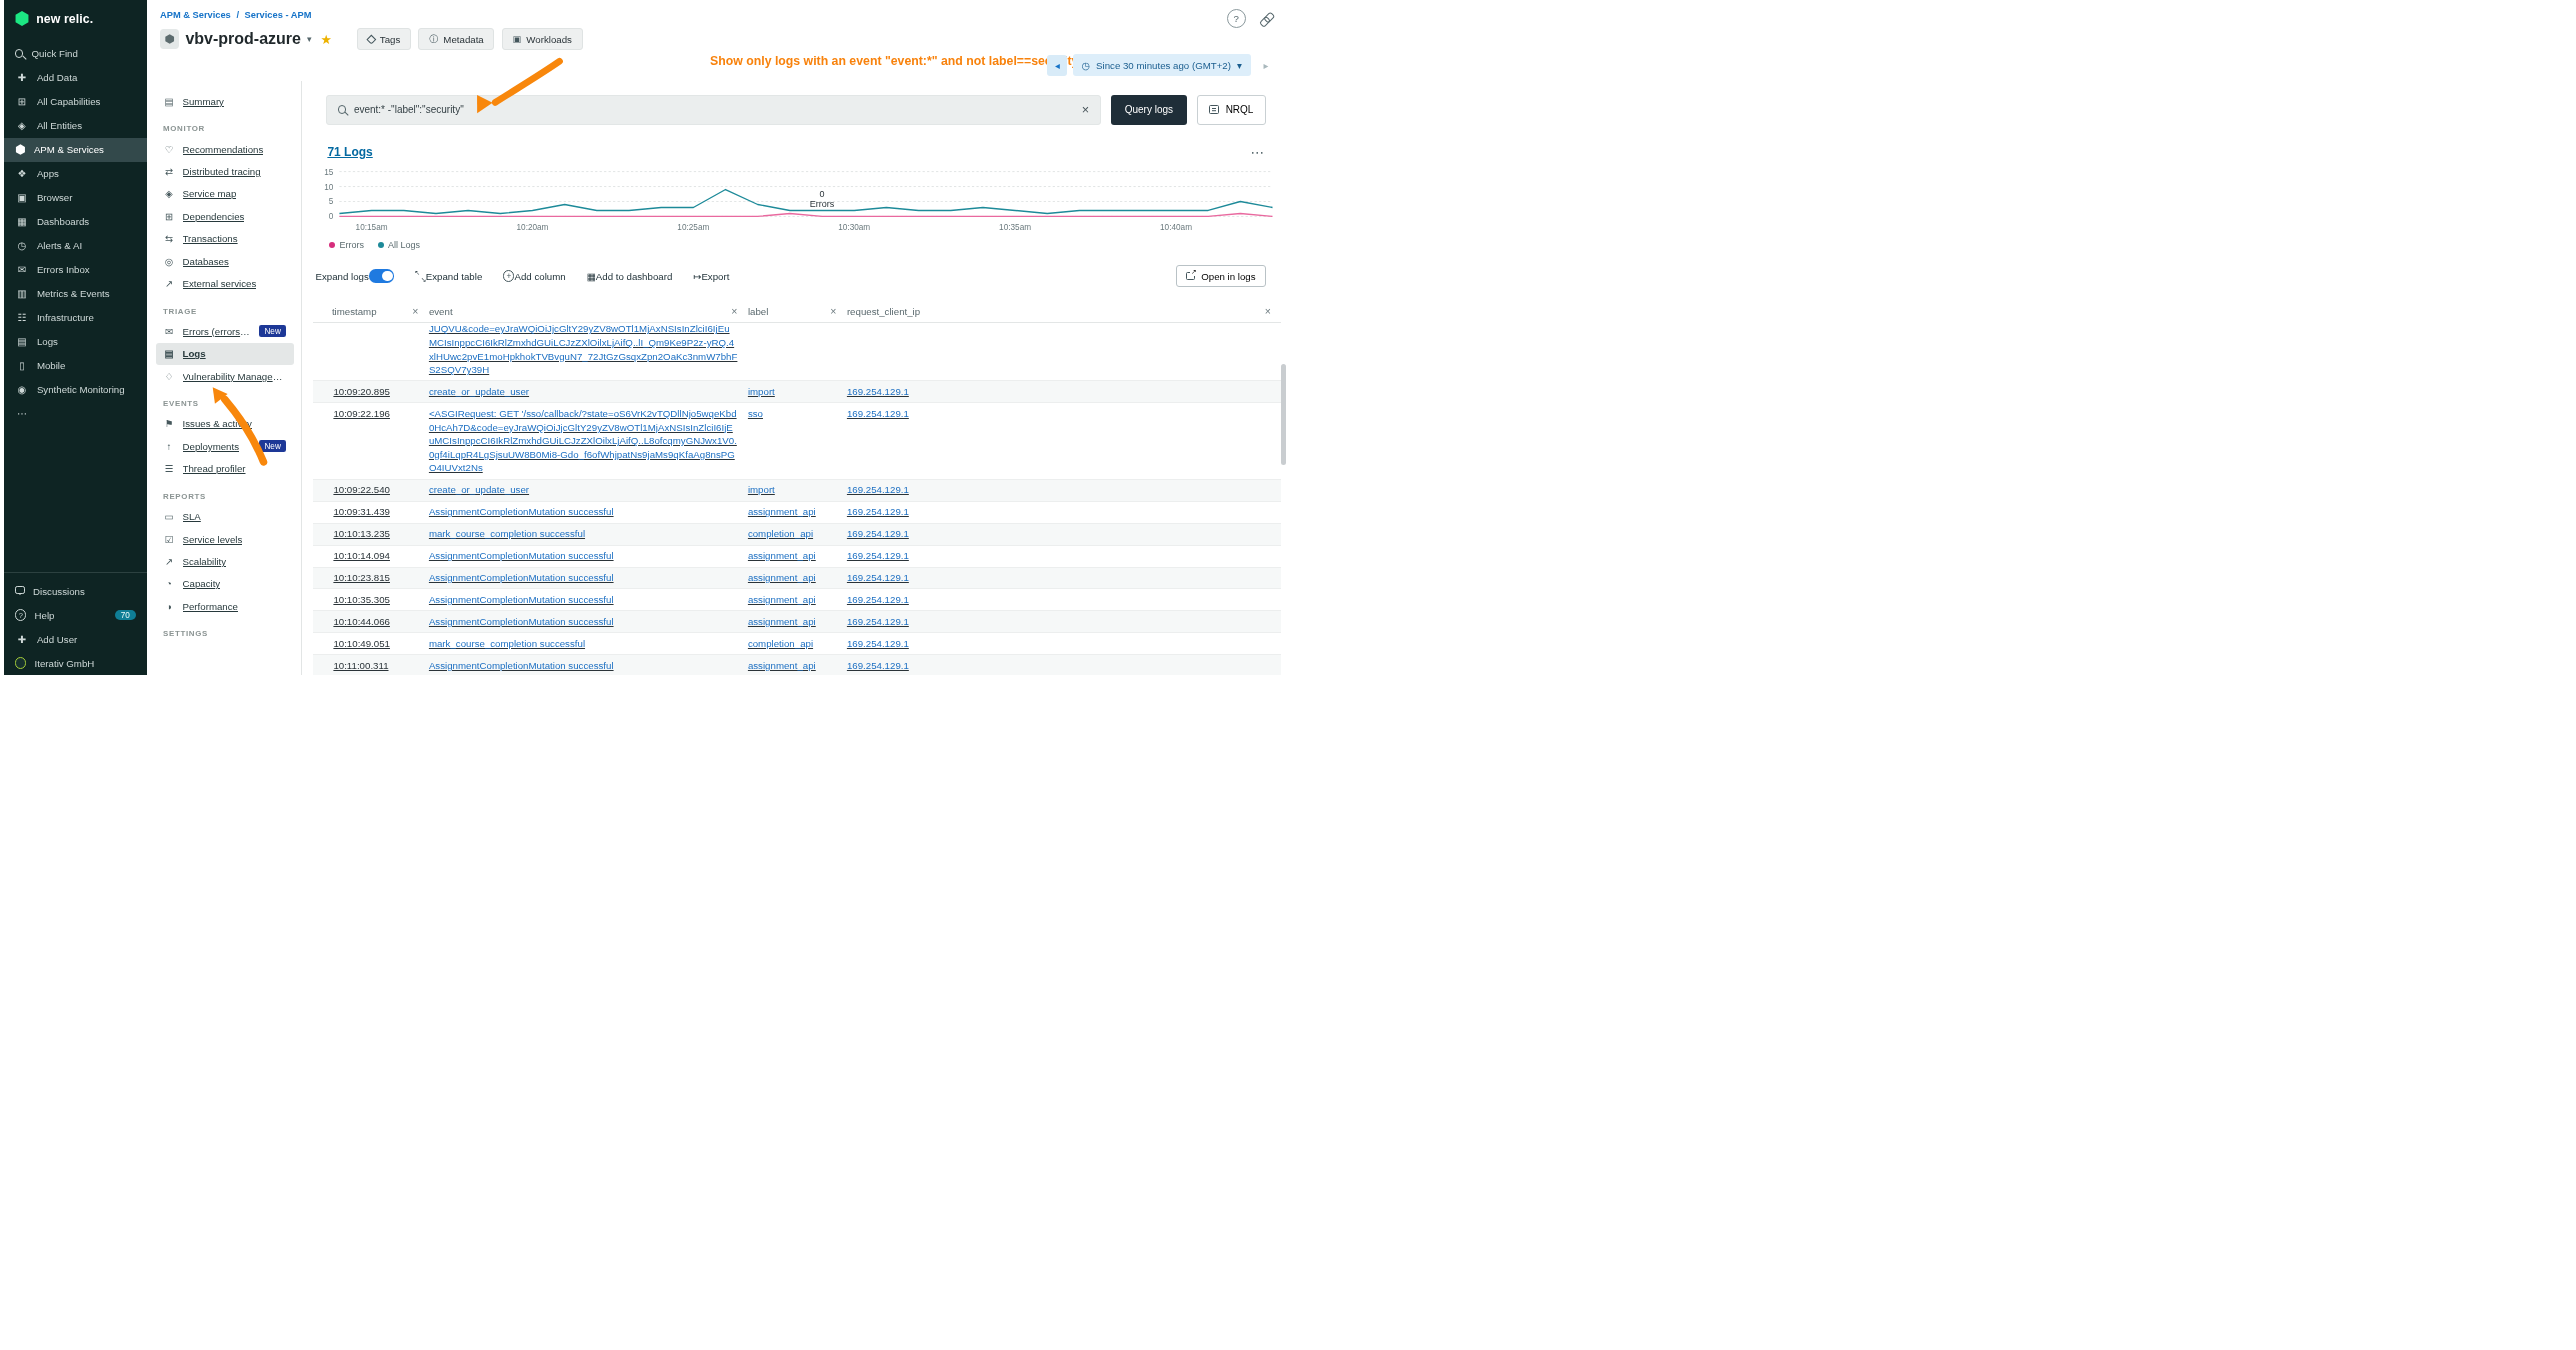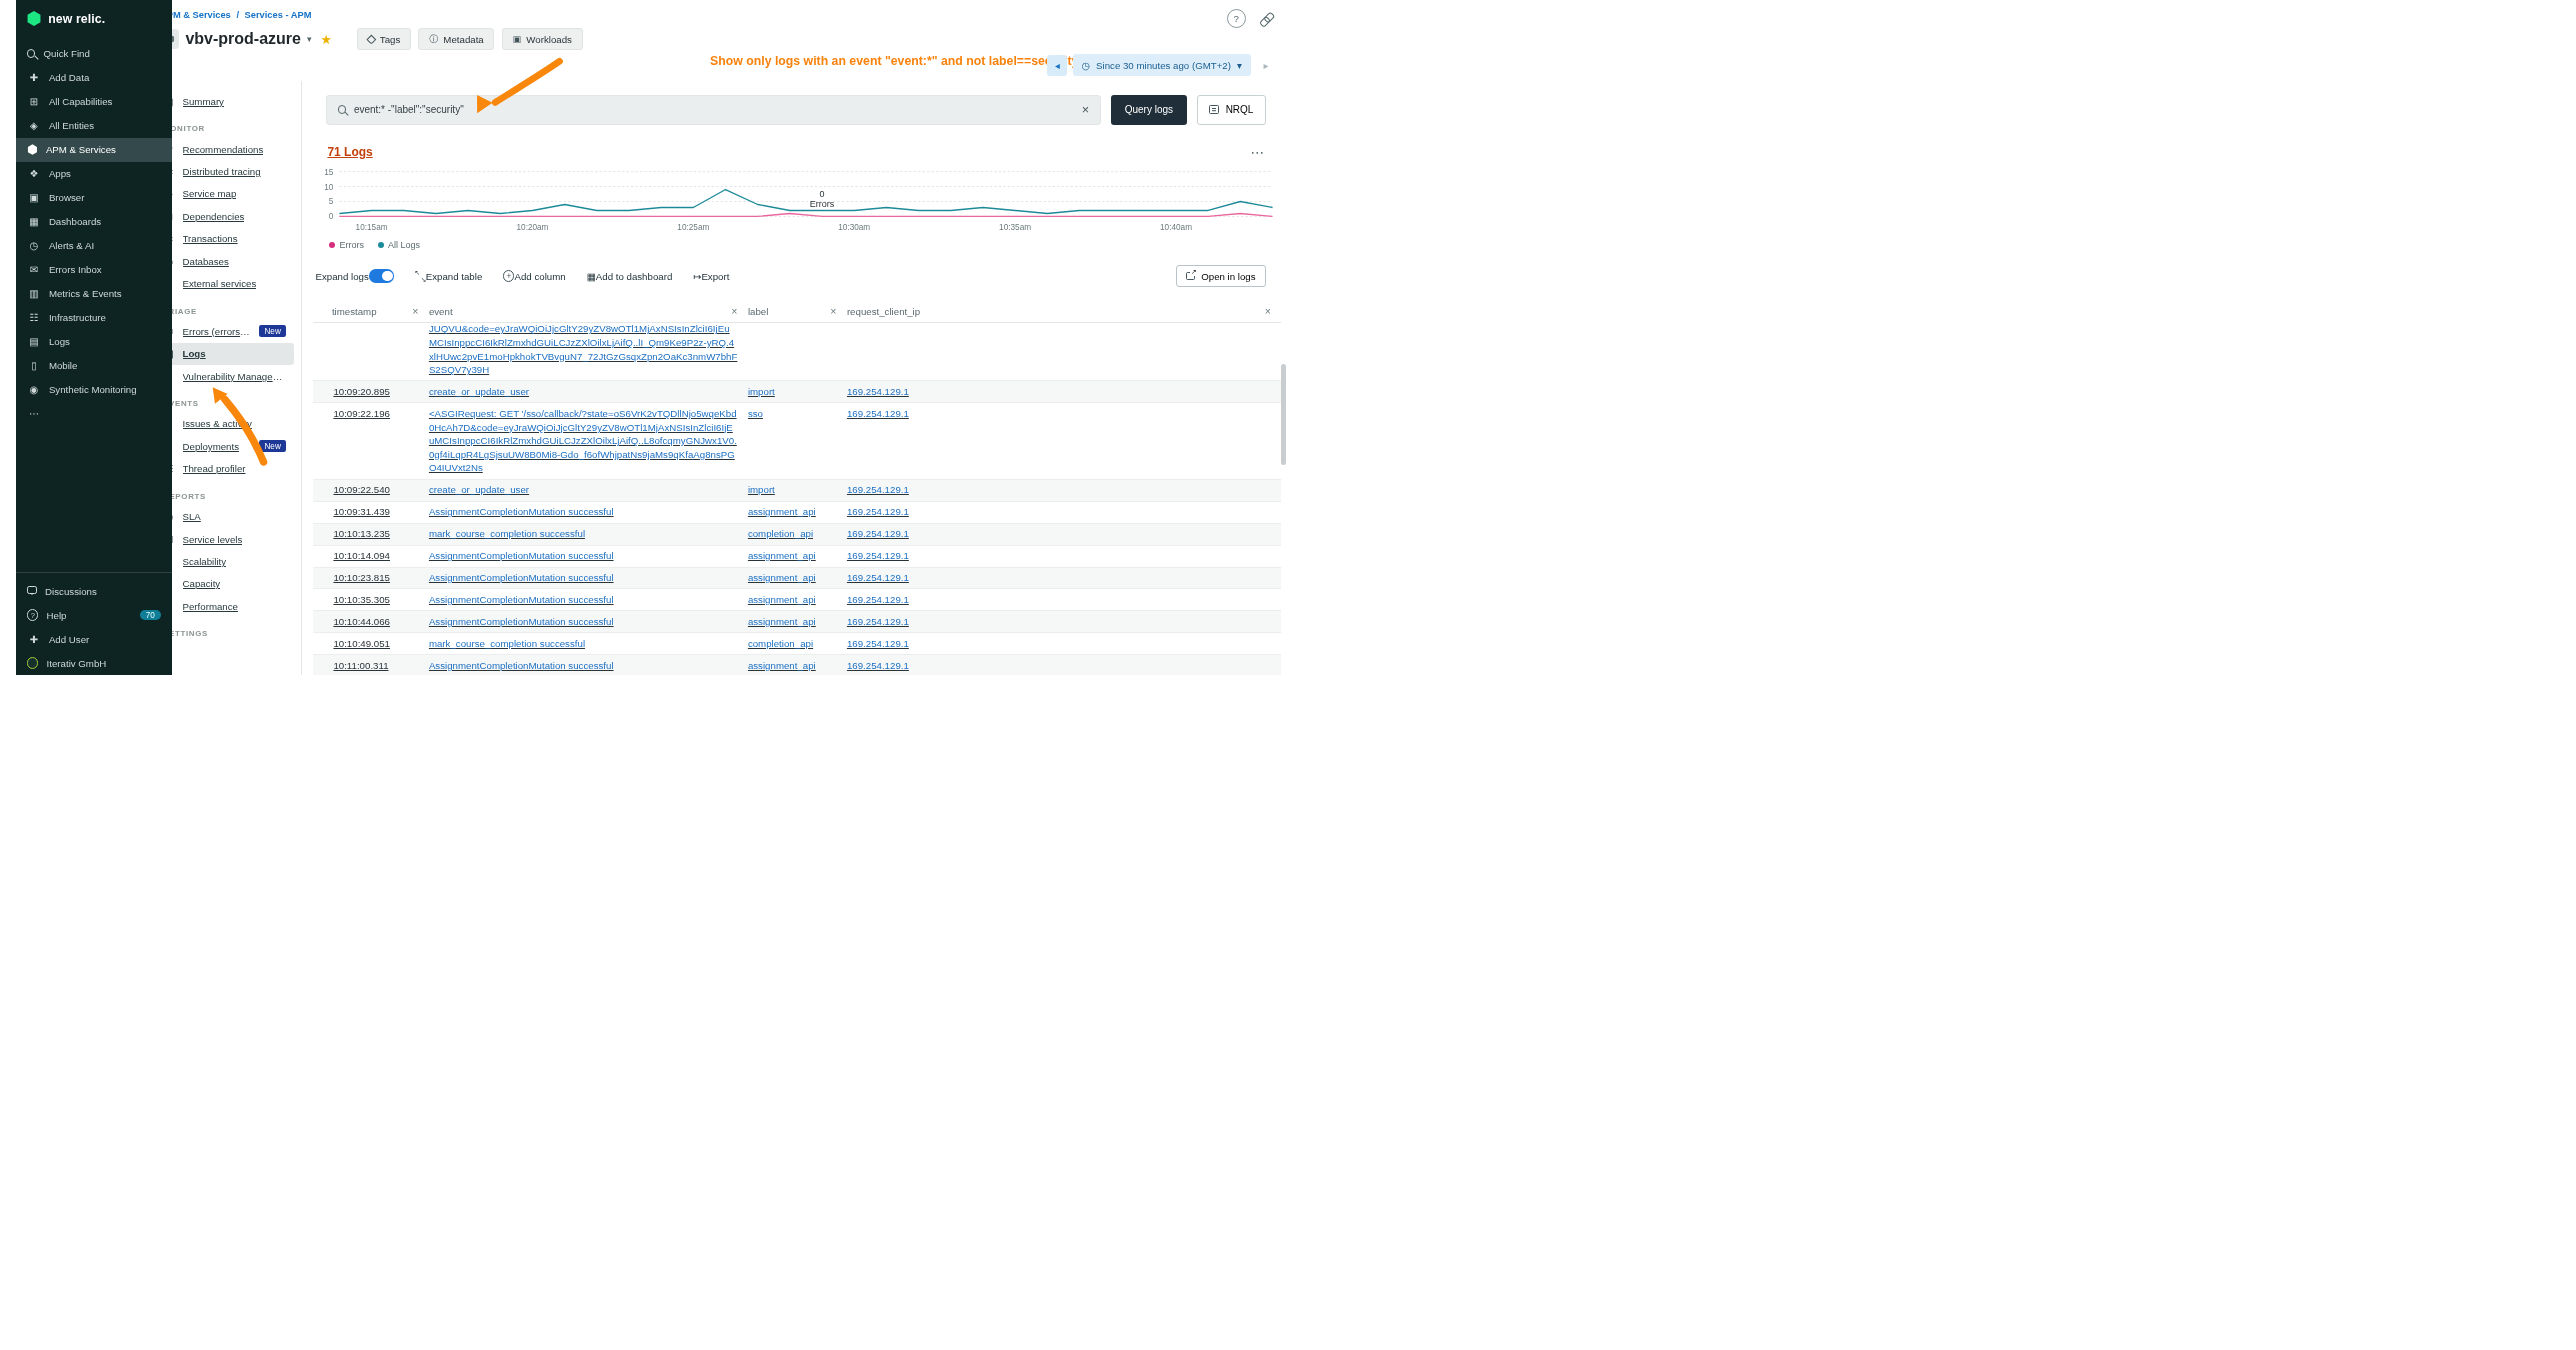--- a/index.html
+++ b/index.html
@@ -9,7 +9,7 @@
   a { text-decoration:none; cursor:pointer; }
 
   
-  .sidebar { position:absolute; left:16px; top:0; bottom:0; width:156px; background:#0e2423;
+  .sidebar { position:absolute; left:4px; top:0; bottom:0; width:143px; background:#0e2423;
              color:#cfd9d8; display:flex; flex-direction:column; z-index:5; }
   .logo { height:37px; display:flex; align-items:center; gap:6.7px; padding:0 10.5px; flex:none; cursor:pointer;}
   .logo-mark { width:15px; height:15px; background:#1ce783; flex:none;

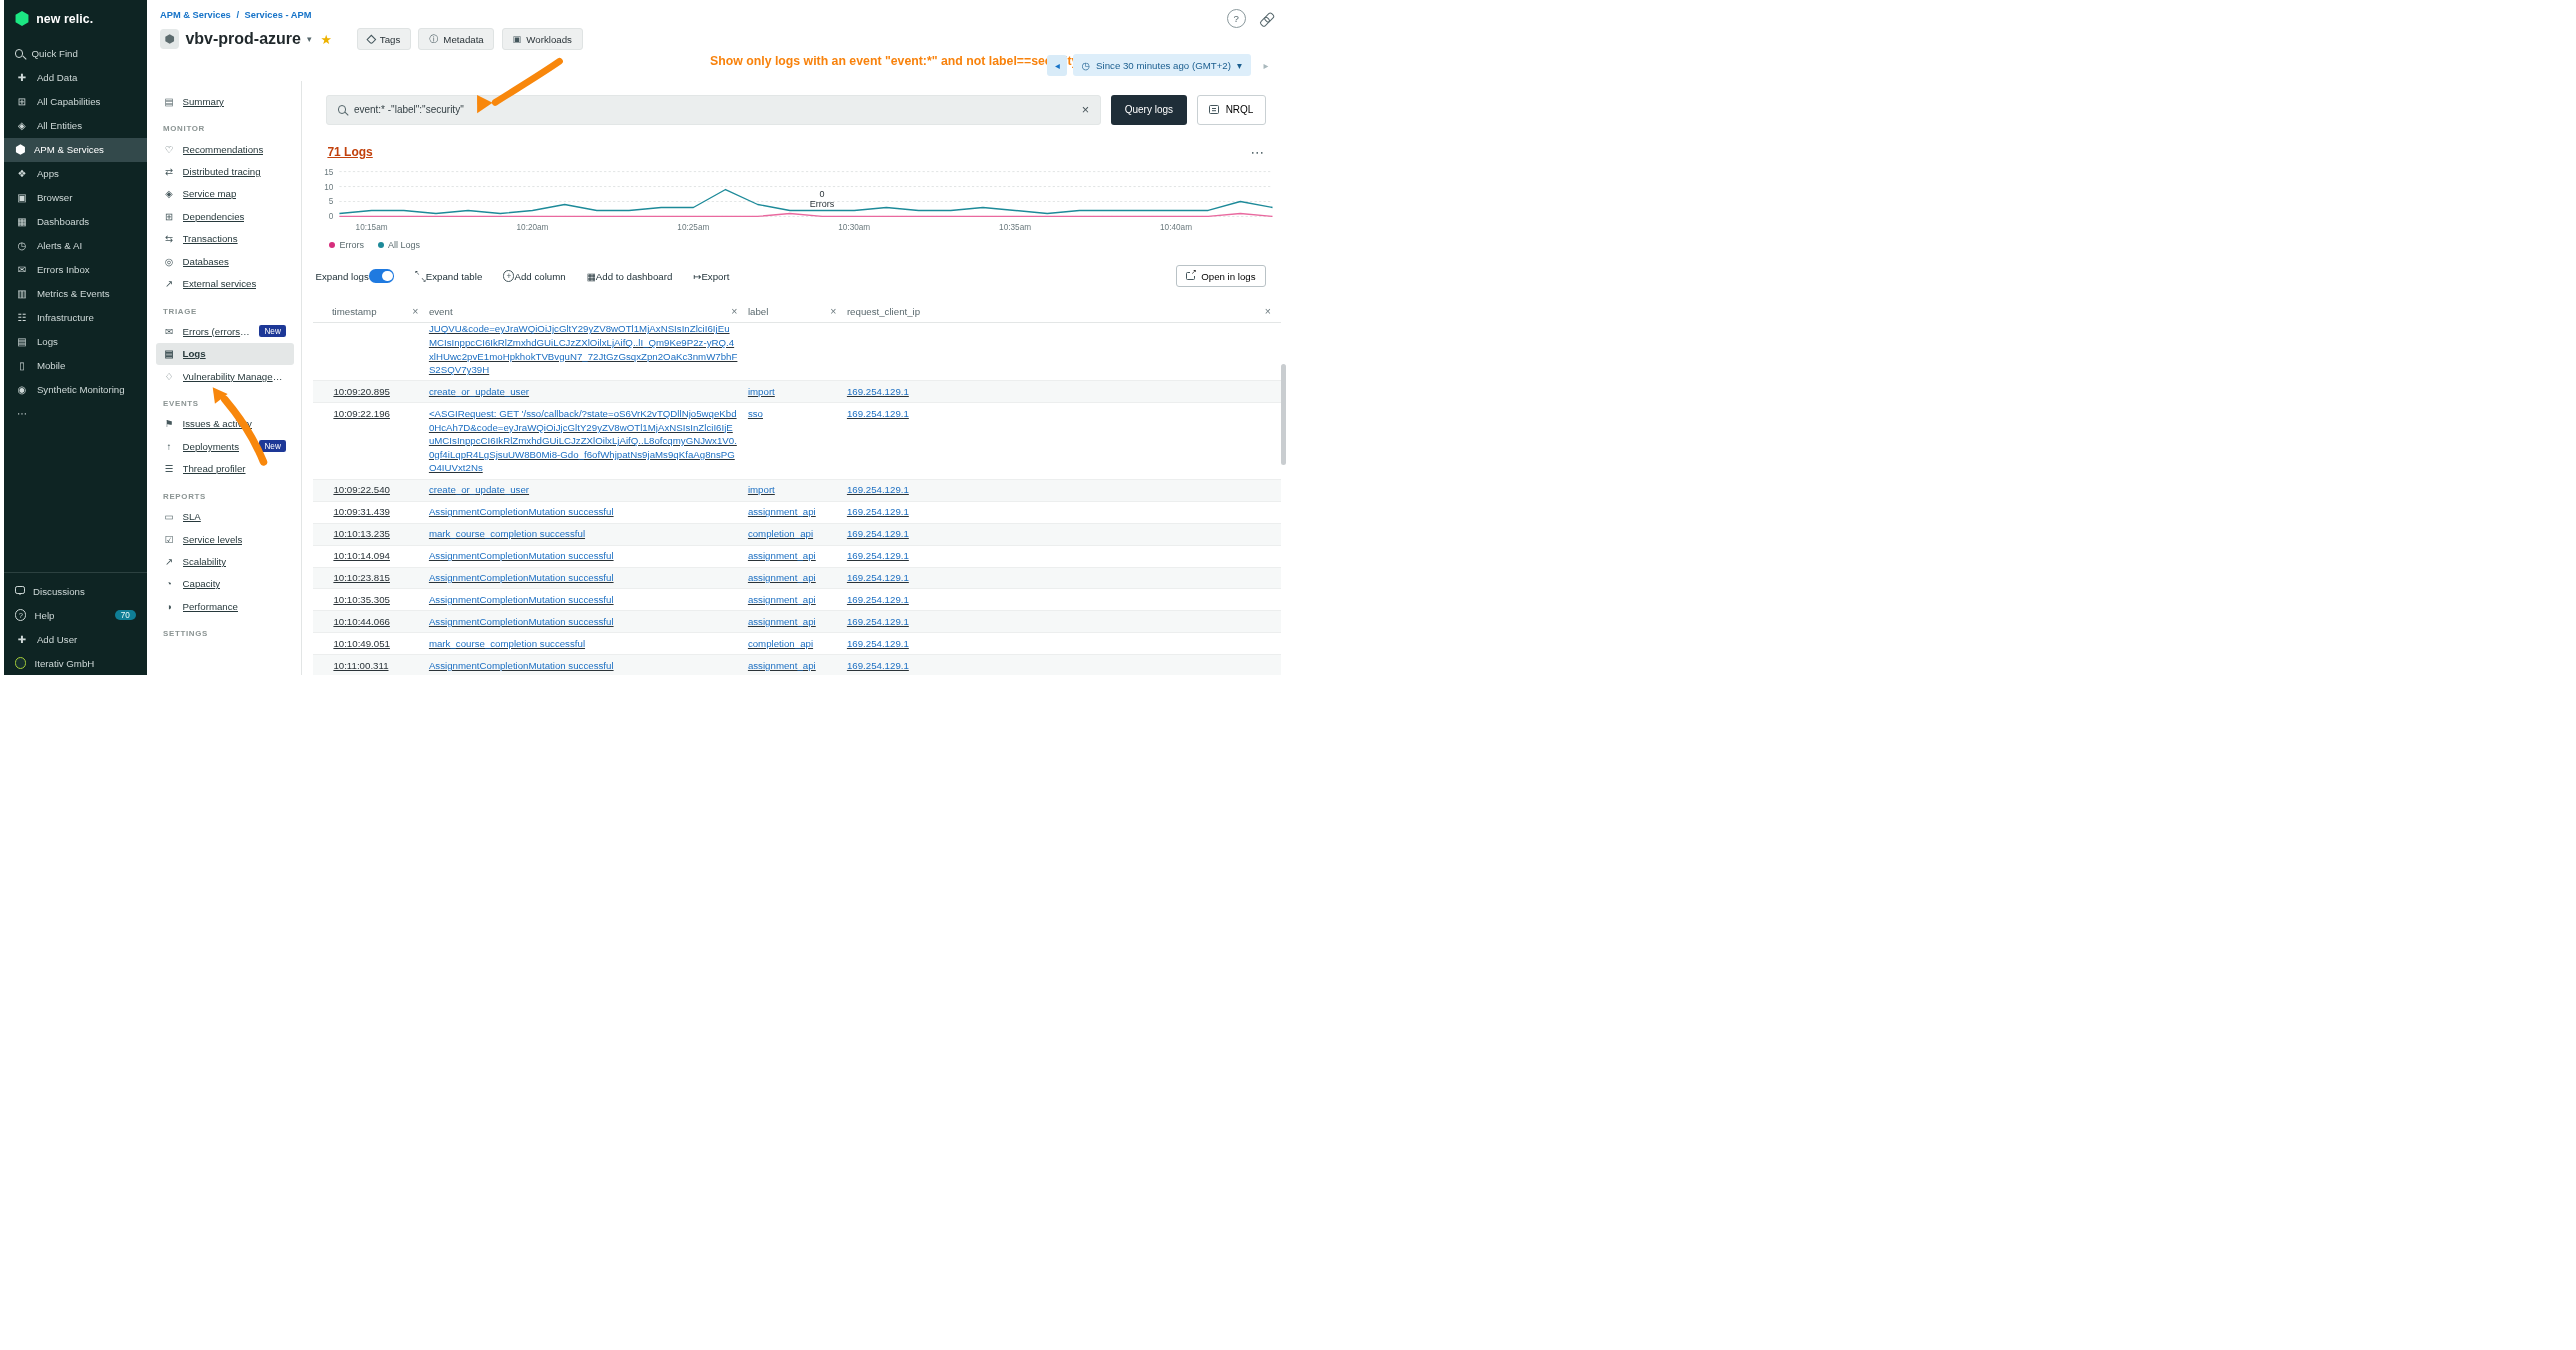--- a/index.html
+++ b/index.html
@@ -105,7 +105,7 @@
   .ic-nrql-icon::after { content:""; position:absolute; left:1.5px; top:2.2px; width:4.5px; height:1.1px;
               background:#44565c; box-shadow:0 2.2px 0 #44565c; }
   .logs-head { display:flex; align-items:center; margin:19.4px 22.4px 0 25.4px; }
-  .logs-count { font-size:12px; font-weight:bold; color:#c2410c;text-decoration:underline; }
+  .logs-count { font-size:12px; font-weight:bold; color:#0369a1;text-decoration:underline; }
   .logs-more { margin-left:auto; color:#55666b; font-size:13.5px; letter-spacing:1.5px; cursor:pointer; }
   .chart-wrap { margin:4.5px 7.5px 0 12px; position:relative; }
   .legend { display:flex; gap:13.5px; margin:1.5px 0 0 27px; color:#5b6b6f; font-size:9px; align-items:center; }

